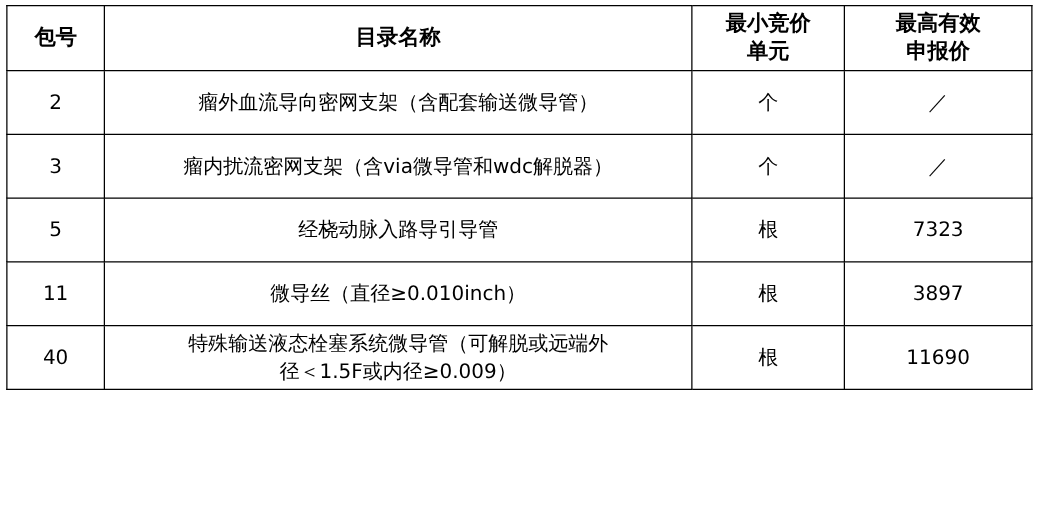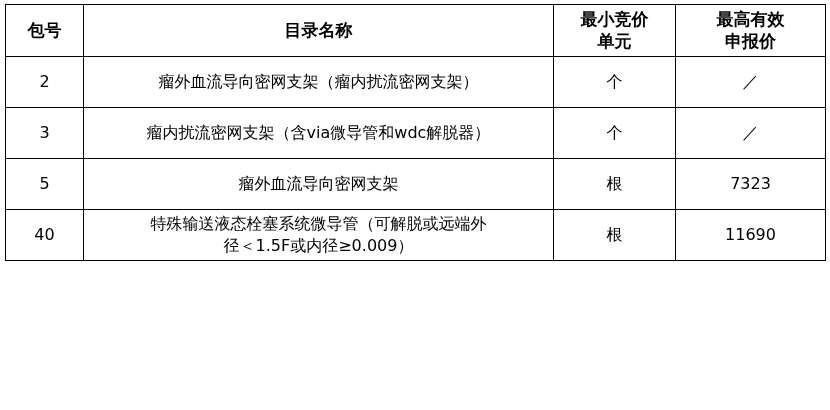--- a/index.html
+++ b/index.html
@@ -91,7 +91,7 @@
     <tbody>
       <tr>
         <td class="cell-pkg">2</td>
-        <td class="cell-name">瘤外血流导向密网支架（瘤内扰流密网支架）</td>
+        <td class="cell-name">瘤外血流导向密网支架（含配套输送微导管）</td>
         <td class="cell-unit">个</td>
         <td class="cell-price">／</td>
       </tr>

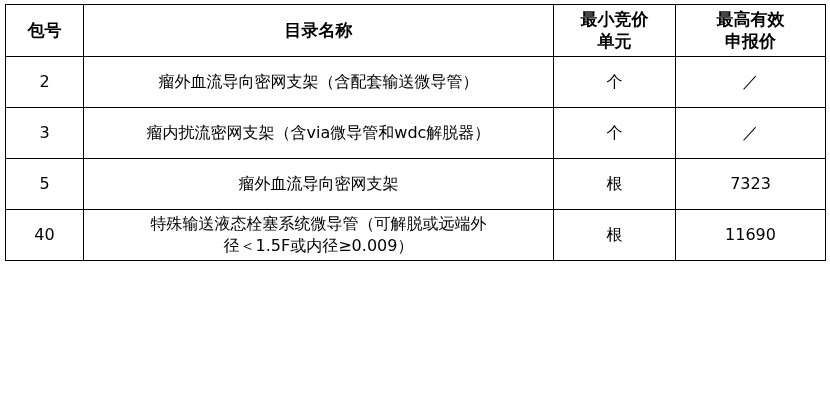--- a/index.html
+++ b/index.html
@@ -103,7 +103,7 @@
       </tr>
       <tr>
         <td class="cell-pkg">5</td>
-        <td class="cell-name">瘤外血流导向密网支架</td>
+        <td class="cell-name">经桡动脉入路导引导管</td>
         <td class="cell-unit">根</td>
         <td class="cell-price">7323</td>
       </tr>

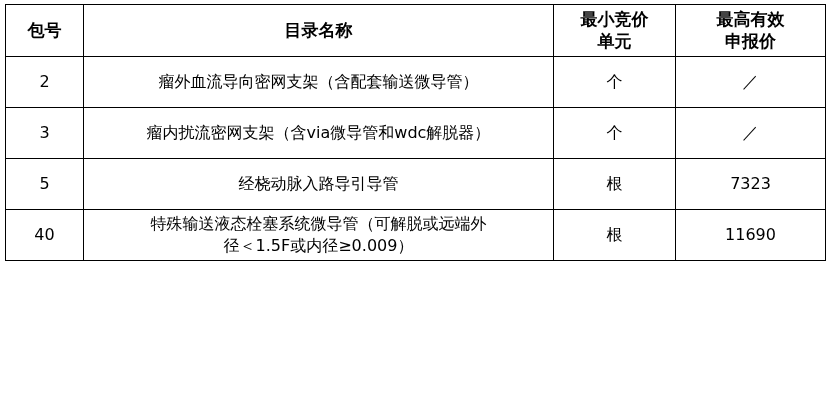--- a/index.html
+++ b/index.html
@@ -108,6 +108,12 @@
         <td class="cell-price">7323</td>
       </tr>
       <tr>
+        <td class="cell-pkg">11</td>
+        <td class="cell-name">微导丝（直径≥0.010inch）</td>
+        <td class="cell-unit">根</td>
+        <td class="cell-price">3897</td>
+      </tr>
+      <tr>
         <td class="cell-pkg">40</td>
         <td class="cell-name two-line">
           <div>特殊输送液态栓塞系统微导管（可解脱或远端外</div>

